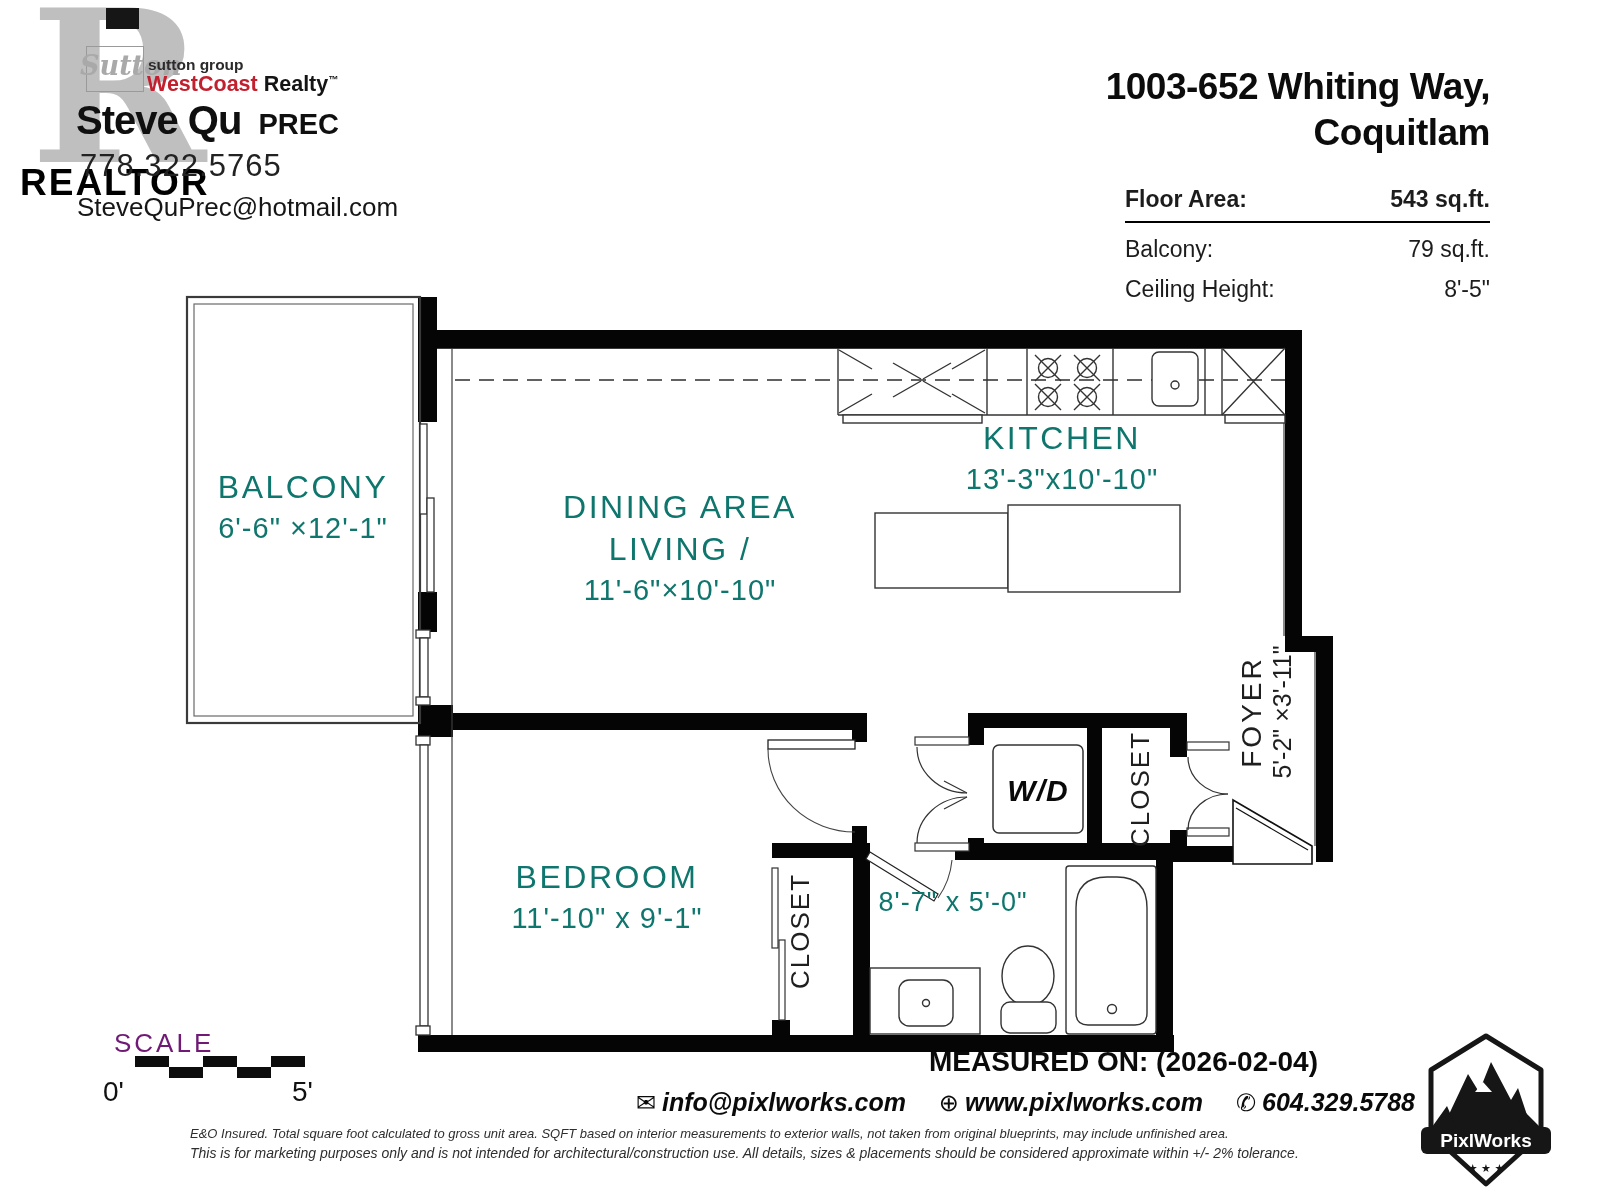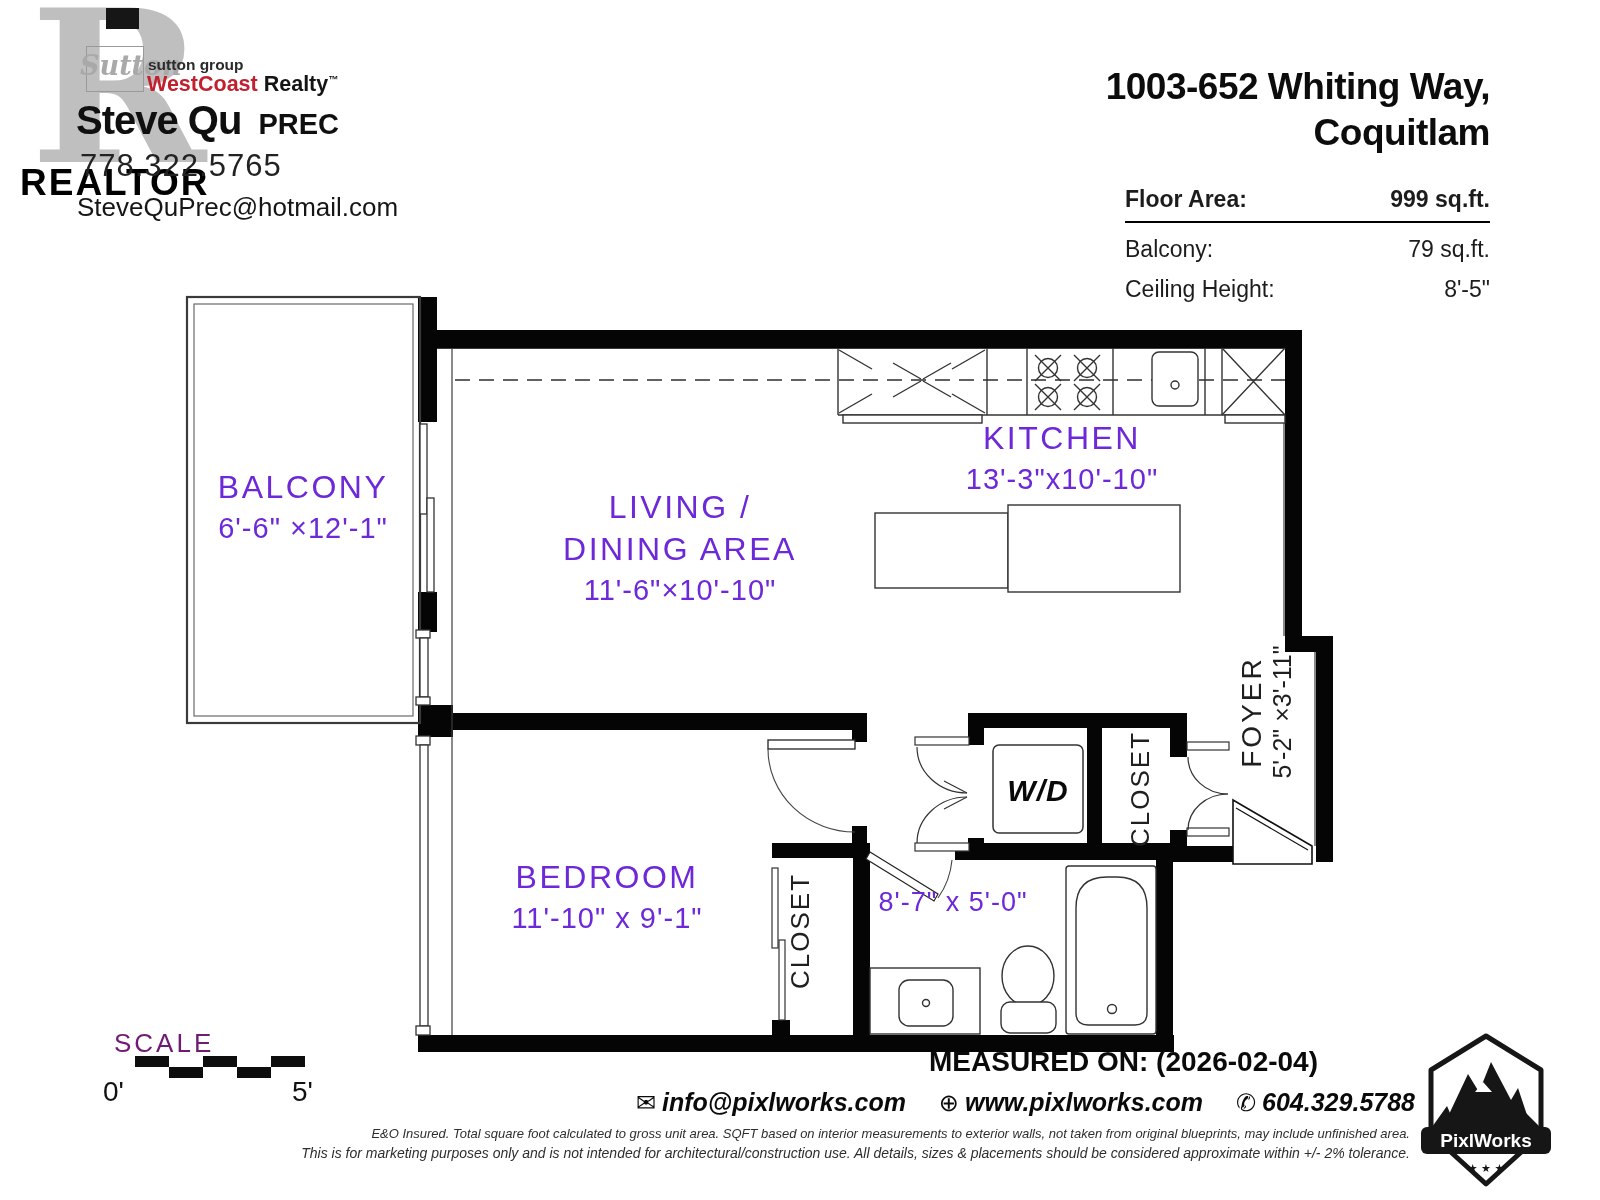--- a/index.html
+++ b/index.html
@@ -76,7 +76,7 @@
 <div class="abs specs">
   <div class="spec-row first">
     <span>Floor Area:</span>
-    <span>999 sq.ft.</span>
+    <span>543 sq.ft.</span>
   </div>
   <div class="spec-row">
     <span>Balcony:</span>

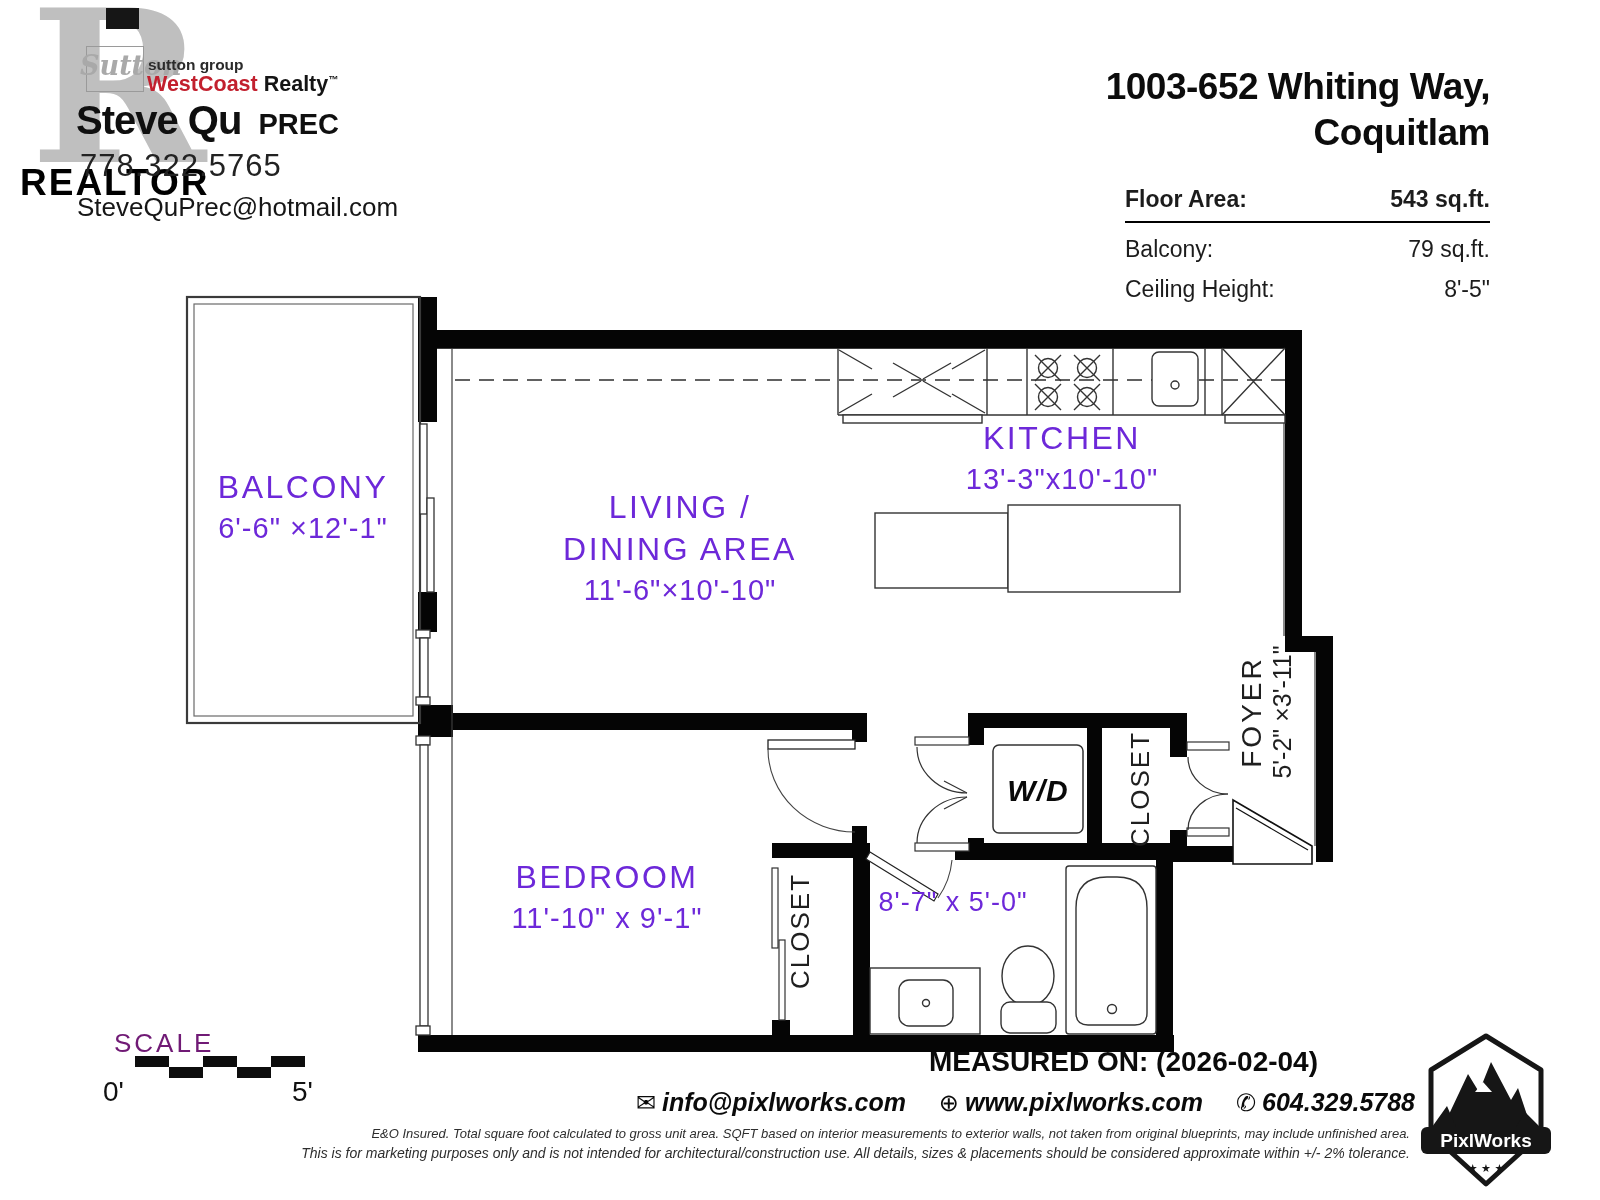--- a/index.html
+++ b/index.html
@@ -32,7 +32,7 @@
   .spec-row{display:flex;justify-content:space-between;margin-bottom:13px;}
   .spec-row.first{font-weight:bold;border-bottom:2.5px solid #000;padding-bottom:8px;}
   
-  .room{ text-align:center;color:#6d28d9;}
+  .room{ text-align:center;color:#0f766e;}
   .rname{font-size:32px;letter-spacing:2.5px;line-height:42px;}
   .rdims{font-size:29px;letter-spacing:1px;line-height:40px;}
   .rot{position:absolute;white-space:nowrap;transform:translate(-50%,-50%) rotate(-90deg);

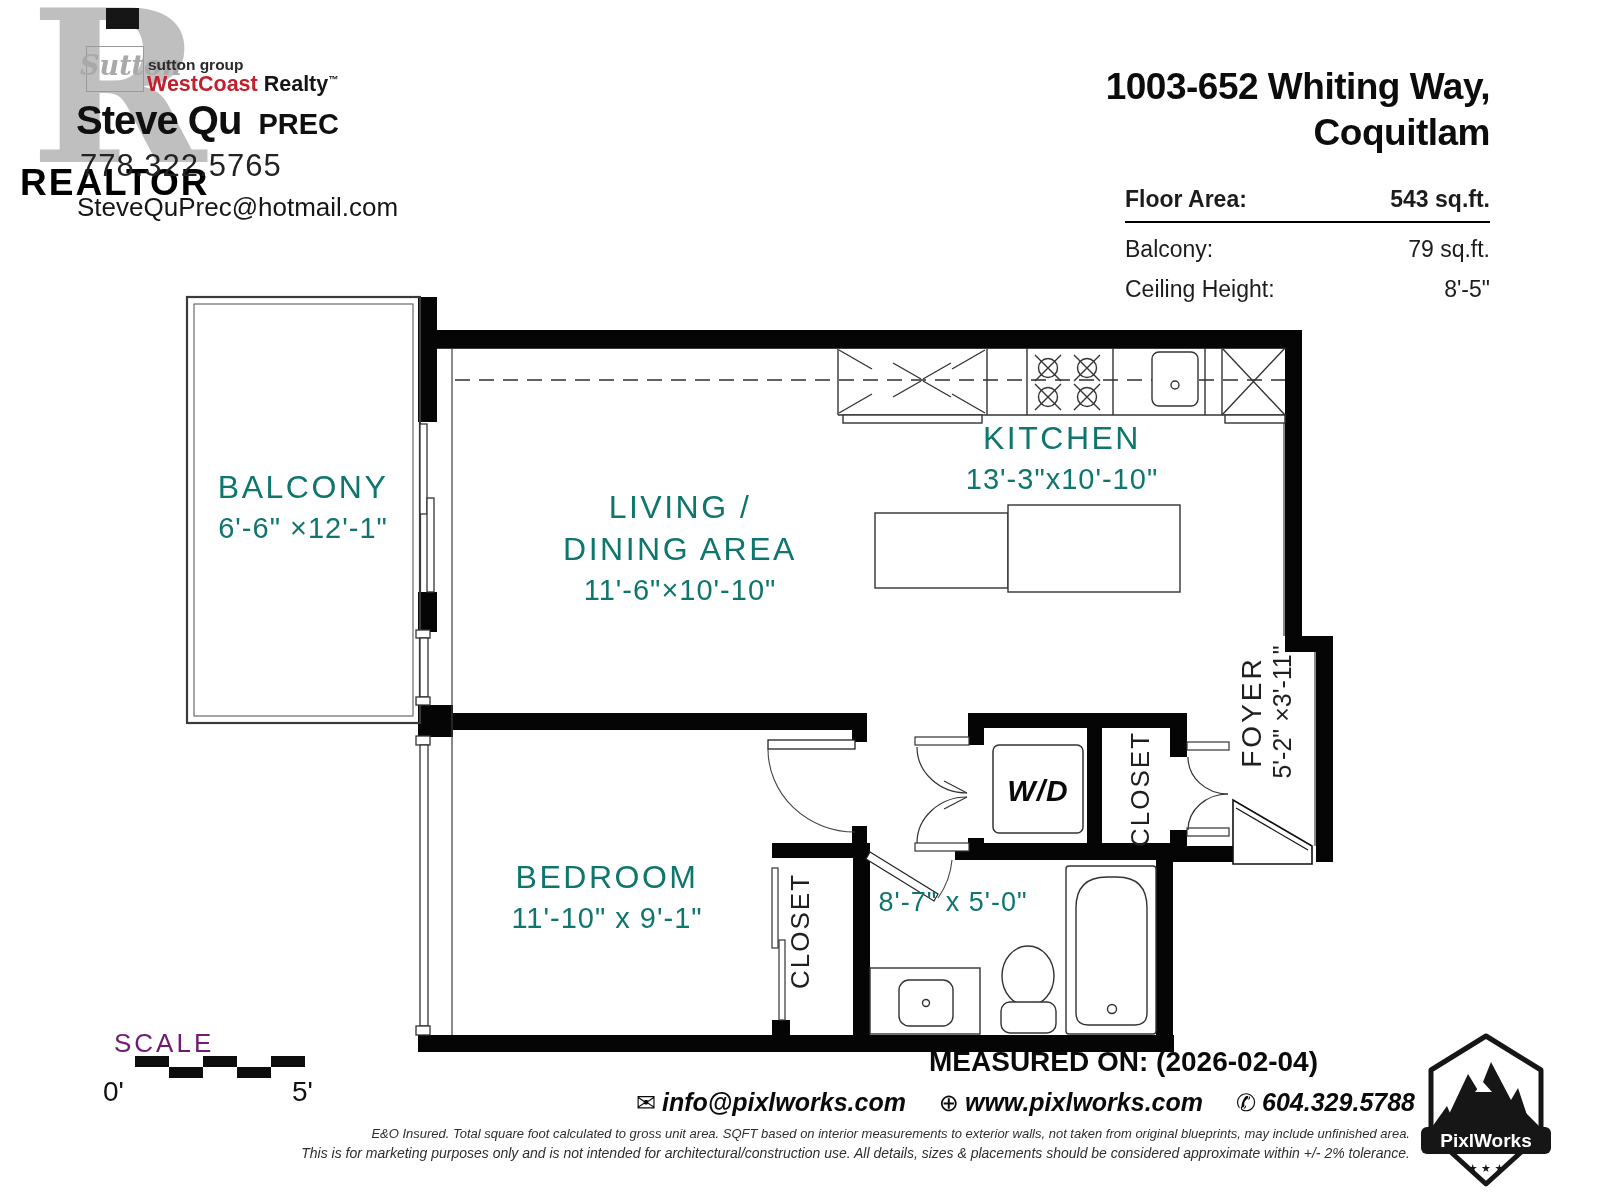--- a/index.html
+++ b/index.html
@@ -244,8 +244,8 @@
   <div class="rdims">6'-6" ×12'-1"</div>
 </div>
 <div class="abs room" style="left:520px;top:486px;width:320px">
+  <div class="rname">DINING AREA</div>
   <div class="rname">LIVING /</div>
-  <div class="rname">DINING AREA</div>
   <div class="rdims">11'-6"×10'-10"</div>
 </div>
 <div class="abs room" style="left:902px;top:417px;width:320px">

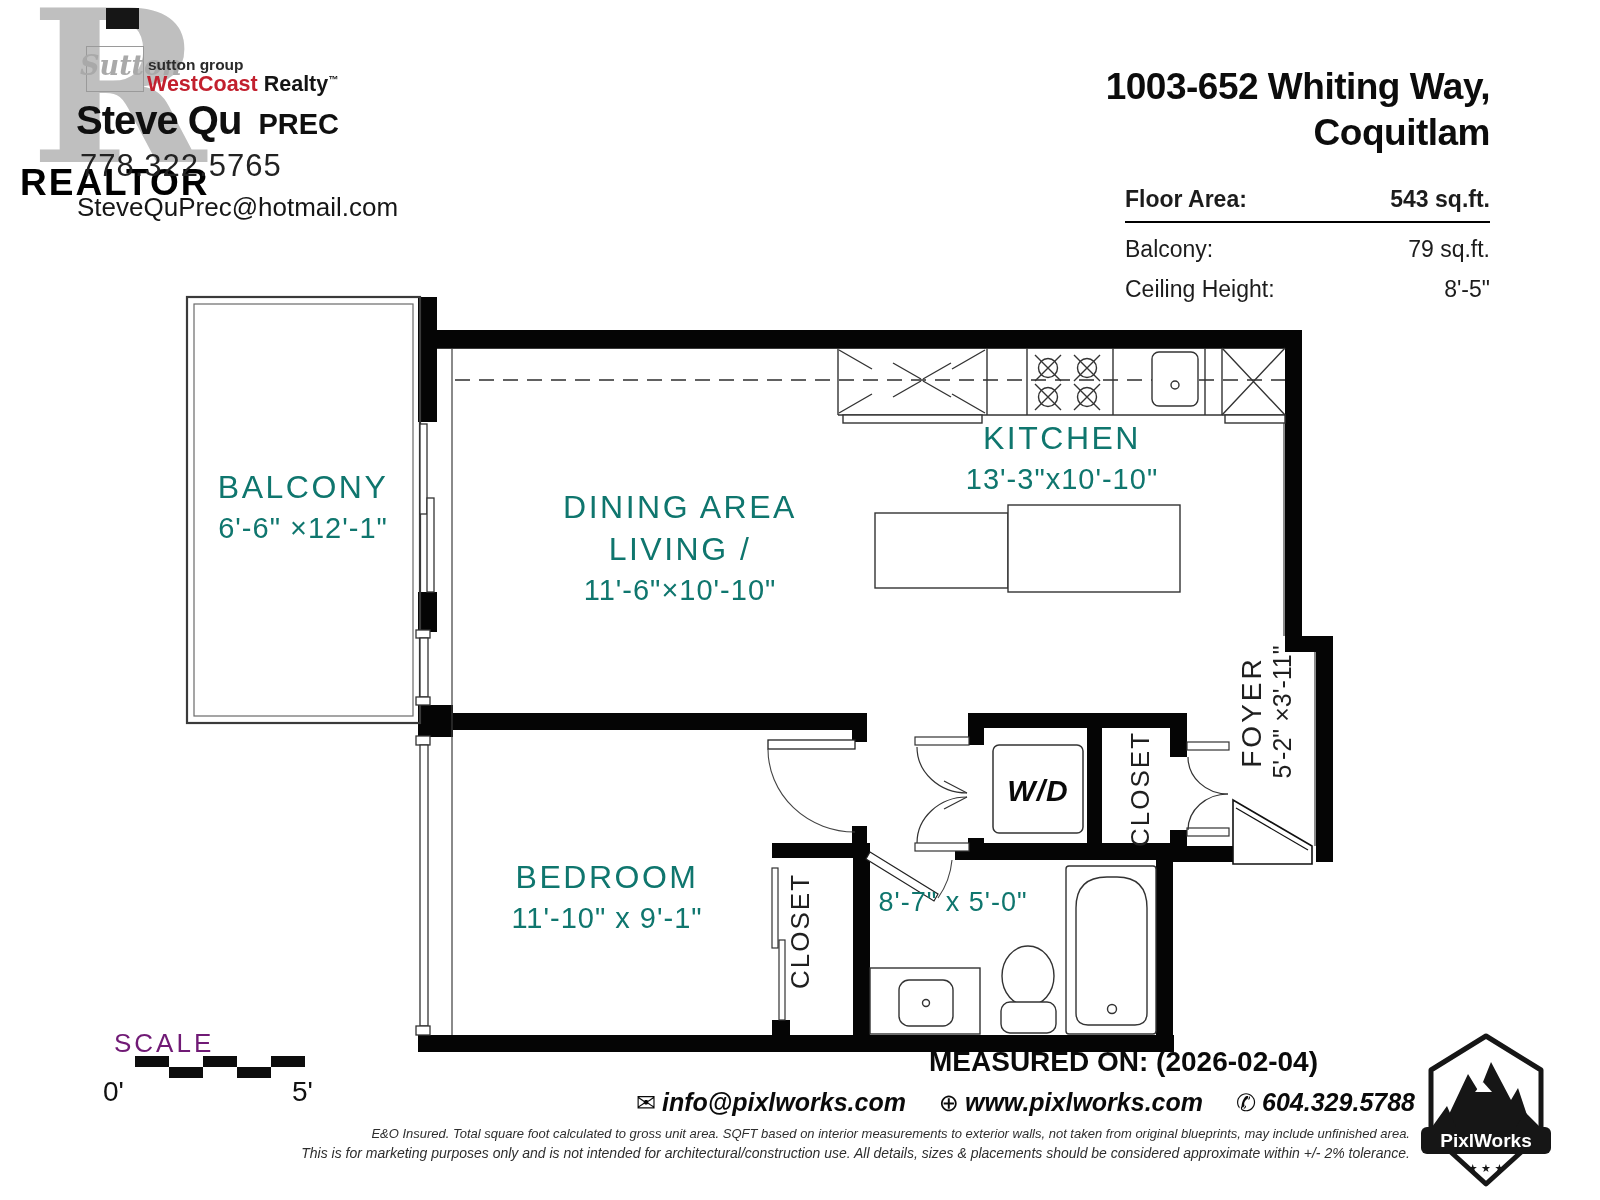--- a/index.html
+++ b/index.html
@@ -47,7 +47,7 @@
   .contact{left:560px;top:1088px;width:855px;text-align:right;font-size:25px;
            font-style:italic;font-weight:bold;color:#0a0a0a;}
   .contact .ic{font-style:normal;font-weight:normal;font-size:24px;padding:0 6px 0 26px;}
-  .disclaimer{left:190px;top:1124px;width:1220px;text-align:right;font-style:italic;
+  .disclaimer{left:190px;top:1124px;width:1220px;text-align:left;font-style:italic;
               color:#2e2e2e;}
   .disc1{font-size:13px;line-height:19px;}
   .disc2{font-size:14px;line-height:20px;}

